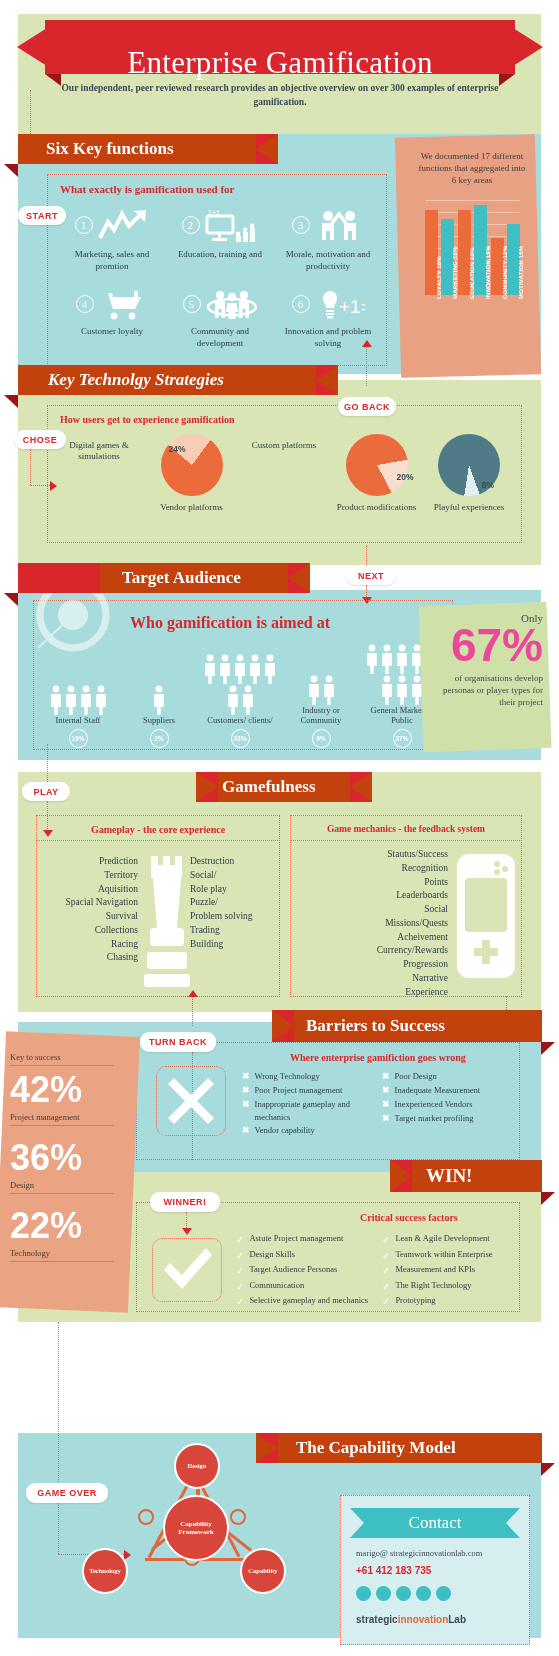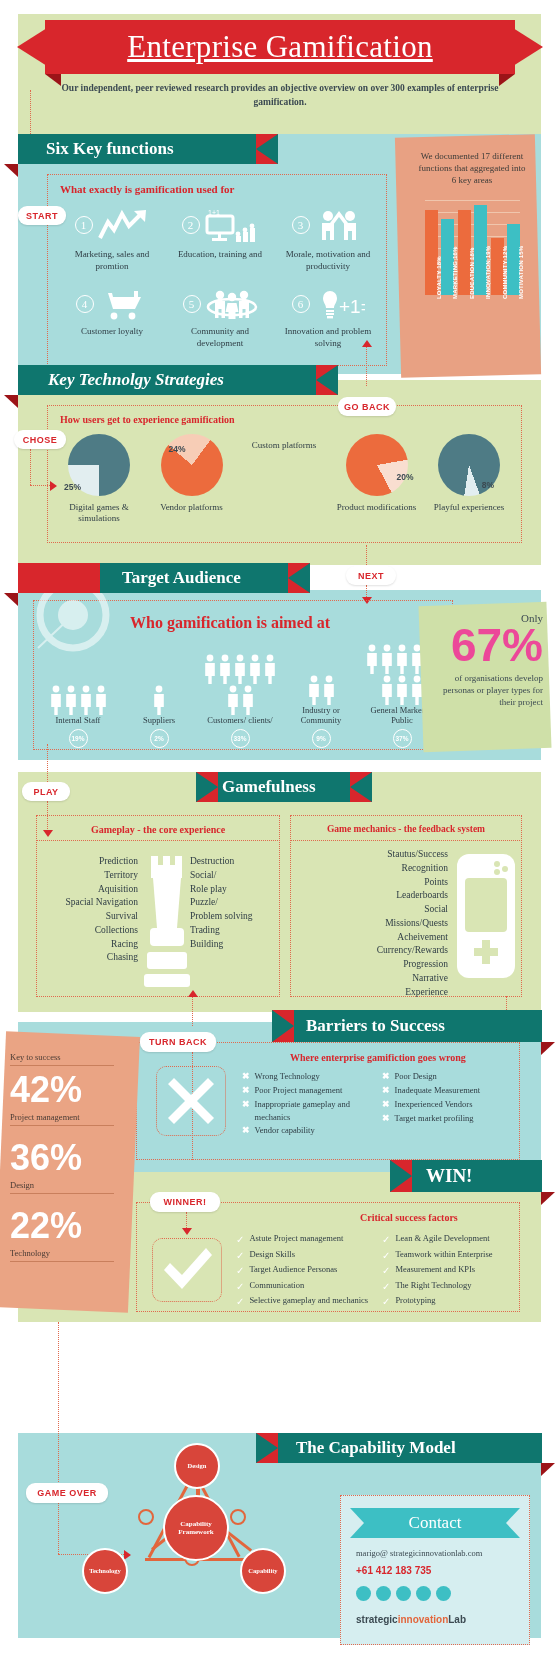--- a/index.html
+++ b/index.html
@@ -64,10 +64,10 @@
   #heroband:before{ left:-28px; clip-path: polygon(100% 0, 0 50%, 100% 100%); }
   #heroband:after { right:-28px; clip-path: polygon(0 0, 100% 50%, 0 100%); }
   #herotitle{
-    position:absolute; left:45px; top:20px; width:470px; height:54px;
+    position:absolute; left:45px; top:36px; width:470px; height:54px;
     display:flex; align-items:center; justify-content:center;
     color:#fff; font-size:31px; font-family:"Liberation Serif", serif;
-    z-index:22; letter-spacing:.3px;text-decoration:underline;
+    z-index:22; letter-spacing:.3px;
   }
   .heroshadow{ position:absolute; background:#9c1418; z-index:19;}
 

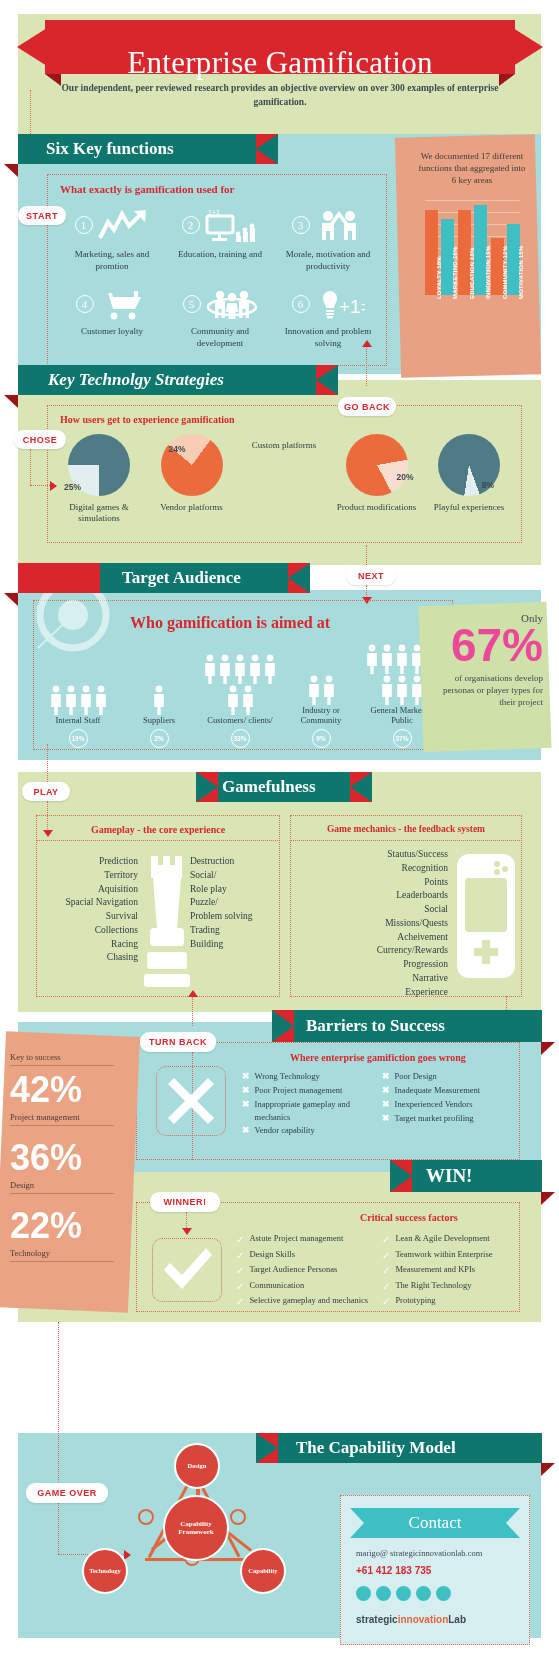--- a/index.html
+++ b/index.html
@@ -15,7 +15,7 @@
   
   .banner {
     position: absolute;
-    background: #0f766e;
+    background: #c2410c;
     color: #fff;
     font-family: "Liberation Serif", serif;
     font-weight: bold;

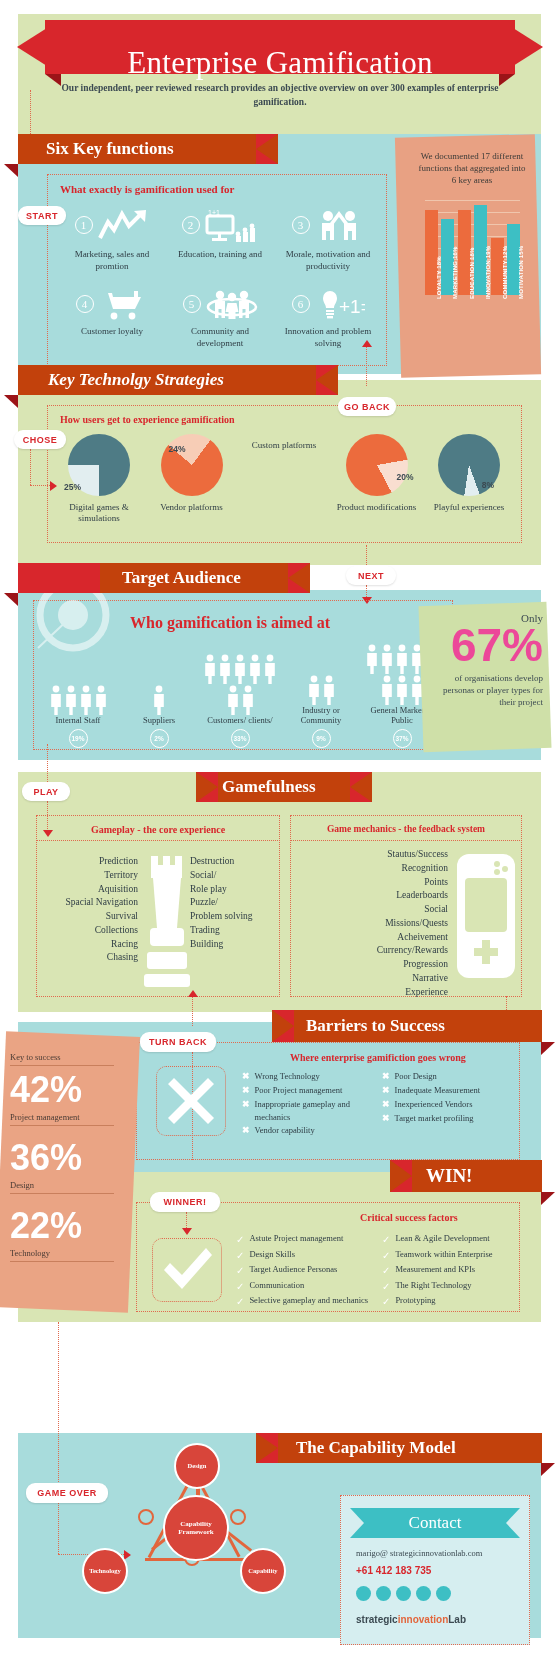--- a/index.html
+++ b/index.html
@@ -343,9 +343,6 @@
 
   <div style="position:absolute; left:58px; top:434px; width:452px; display:flex; justify-content:space-between;">
     <div style="width:82px;display:flex;flex-direction:column;align-items:center;">
-      <div class="pie" style="background: conic-gradient(from 180deg, #e2eef0 0 25%, #4e7b85 25% 100%); box-shadow:0 0 0 0 #fff;">
-        <span class="pieval" style="left:-4px; bottom:4px;">25%</span>
-      </div>
       <div class="pielbl">Digital games &amp; simulations</div>
     </div>
     <div style="width:82px;display:flex;flex-direction:column;align-items:center;">

